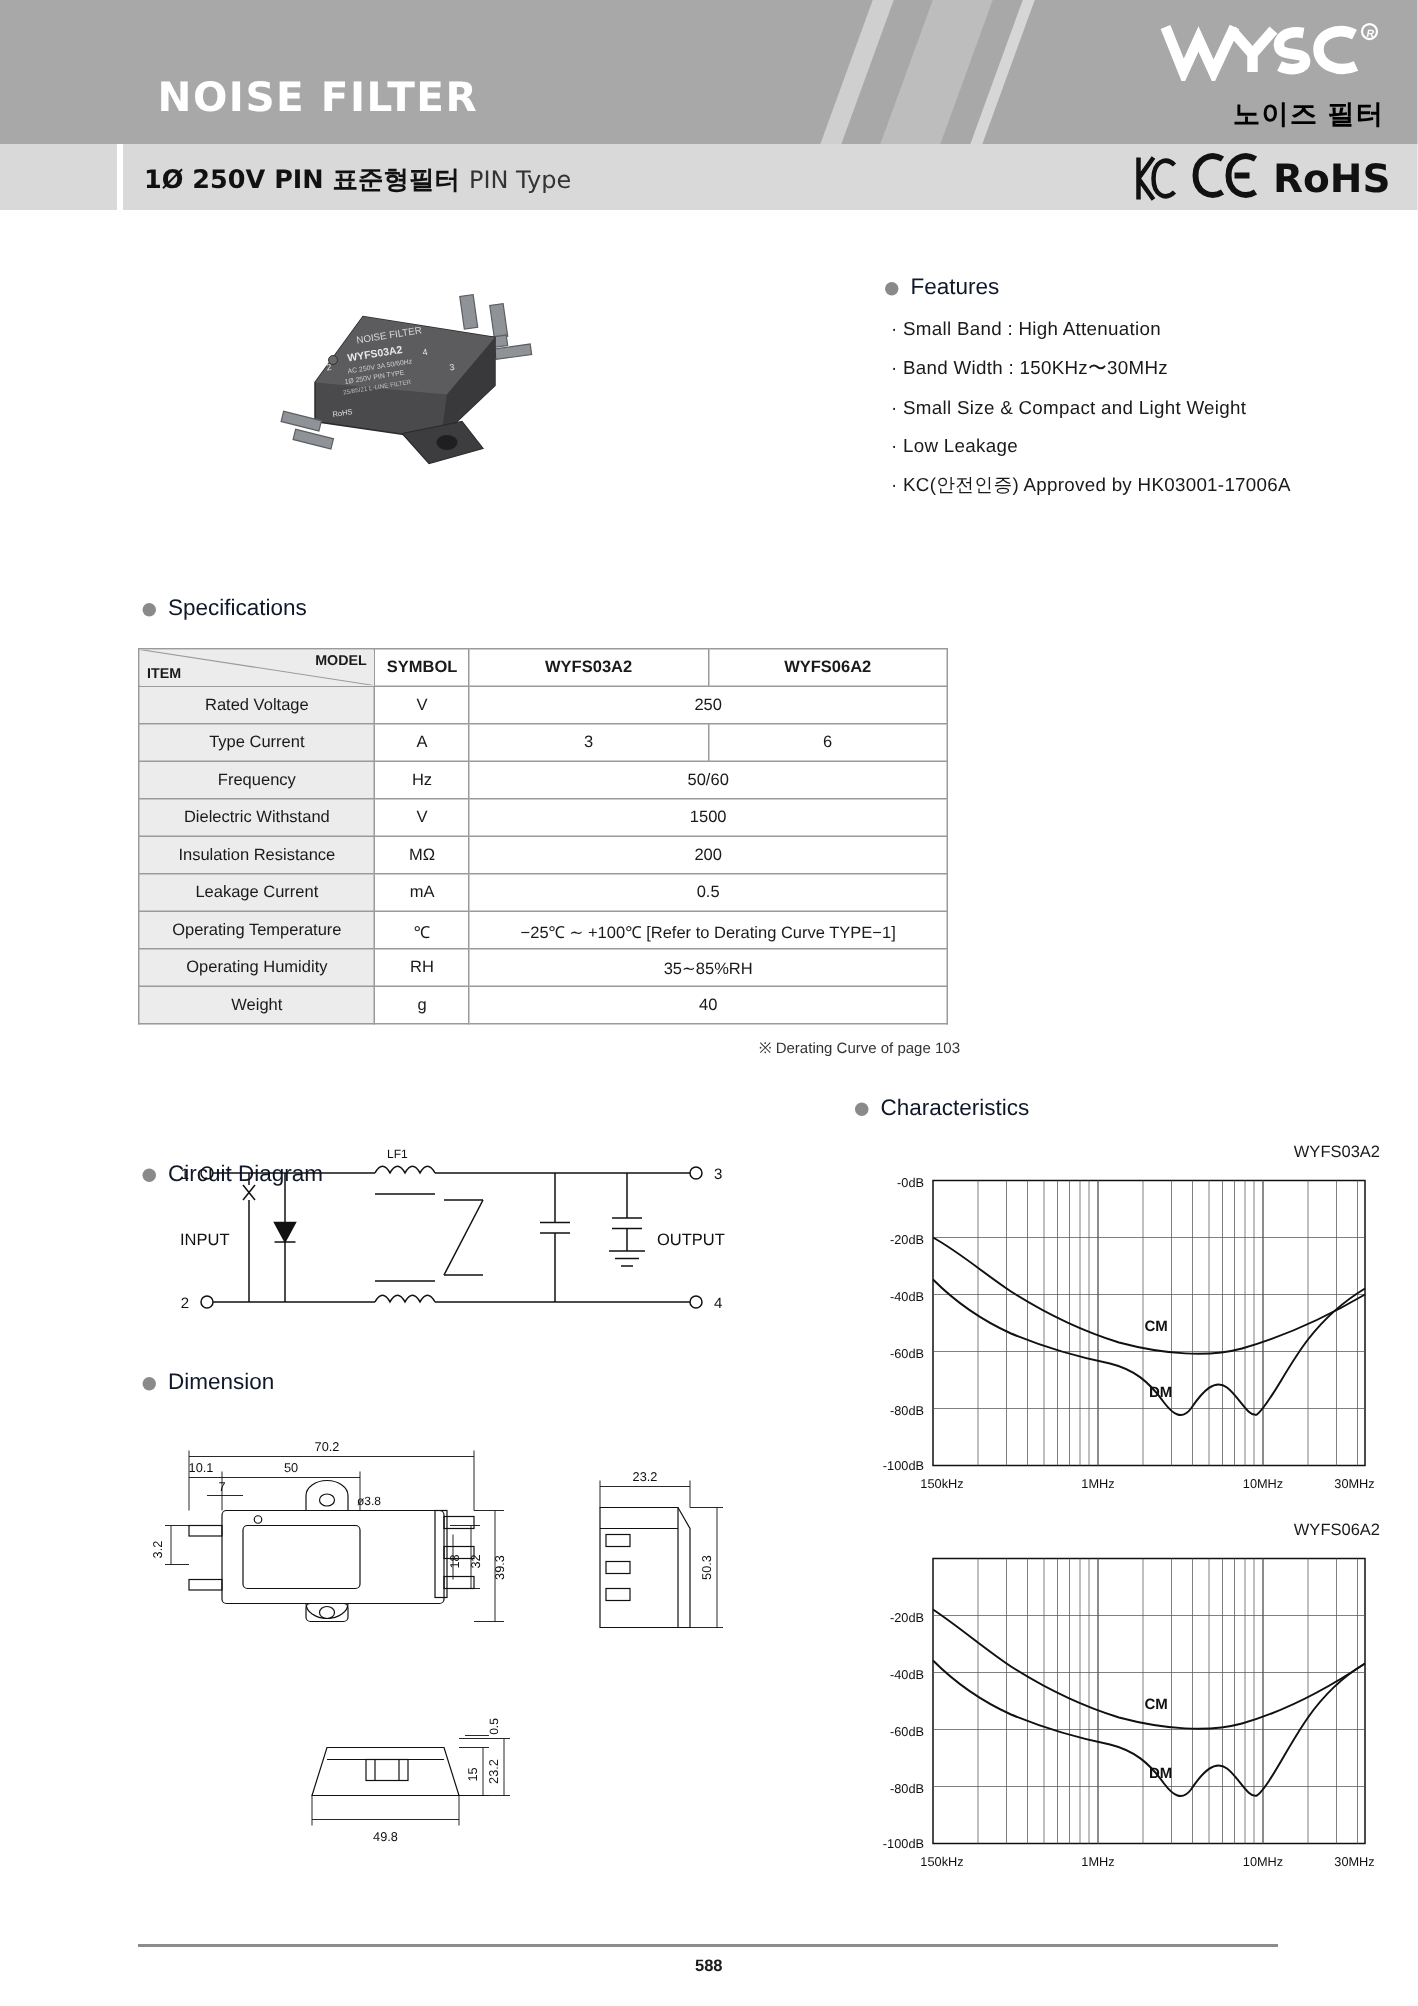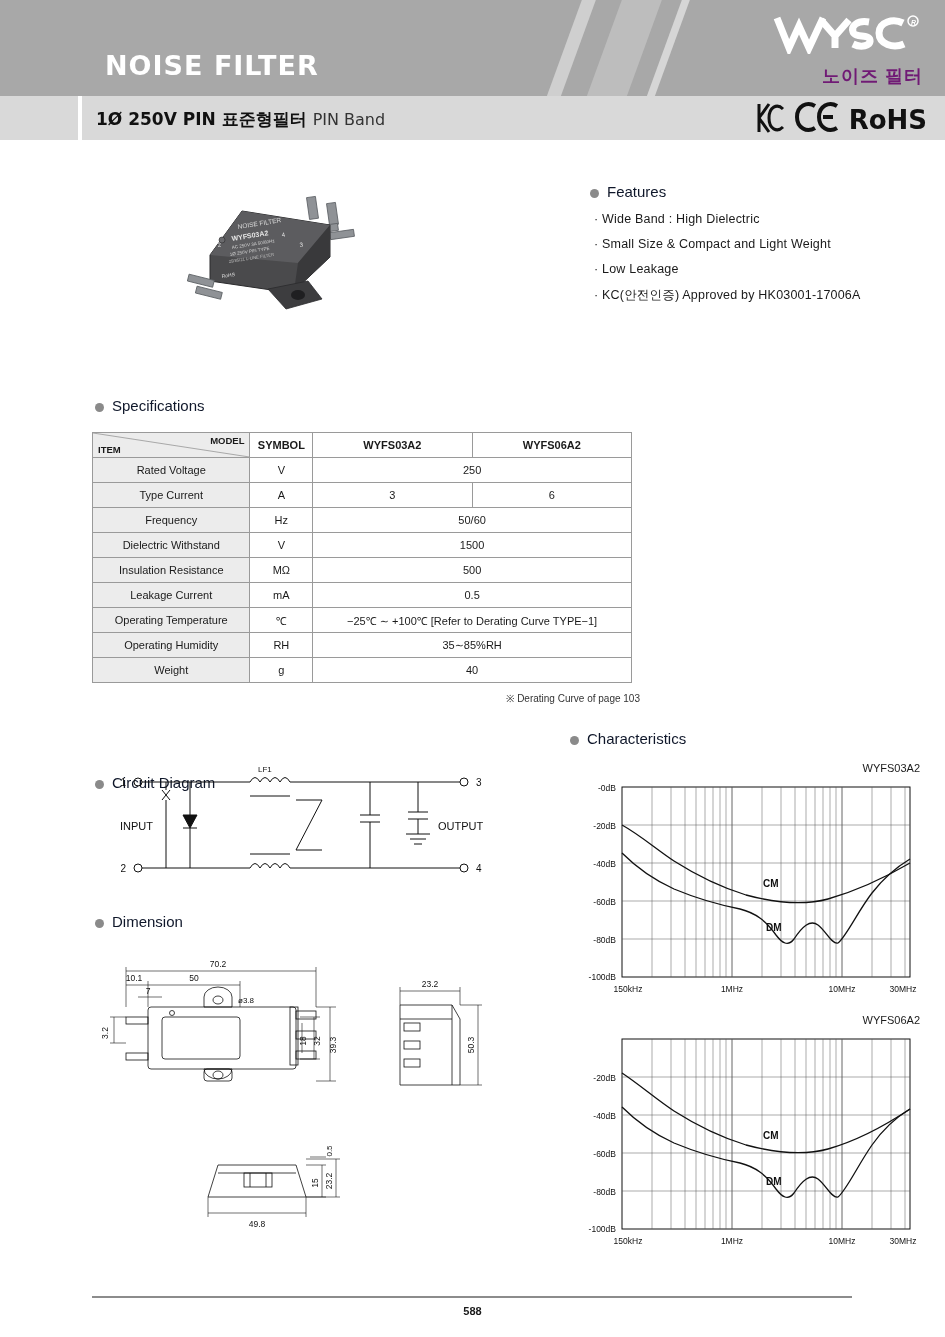--- a/index.html
+++ b/index.html
@@ -30,7 +30,7 @@
     font-size:33px;font-weight:bold;color:#ffffff;line-height:1;
     font-family:"DejaVu Sans", sans-serif;font-style:italic;letter-spacing:-1px;
   }
-  .logo-sub{font-size:18px;font-weight:bold;color:#701a75;margin-top:5px;letter-spacing:1px;}
+  .logo-sub{font-size:18px;font-weight:bold;color:#000000;margin-top:5px;letter-spacing:1px;}
   
   .subbar{
     position:absolute;left:0;top:96px;width:945px;height:44px;

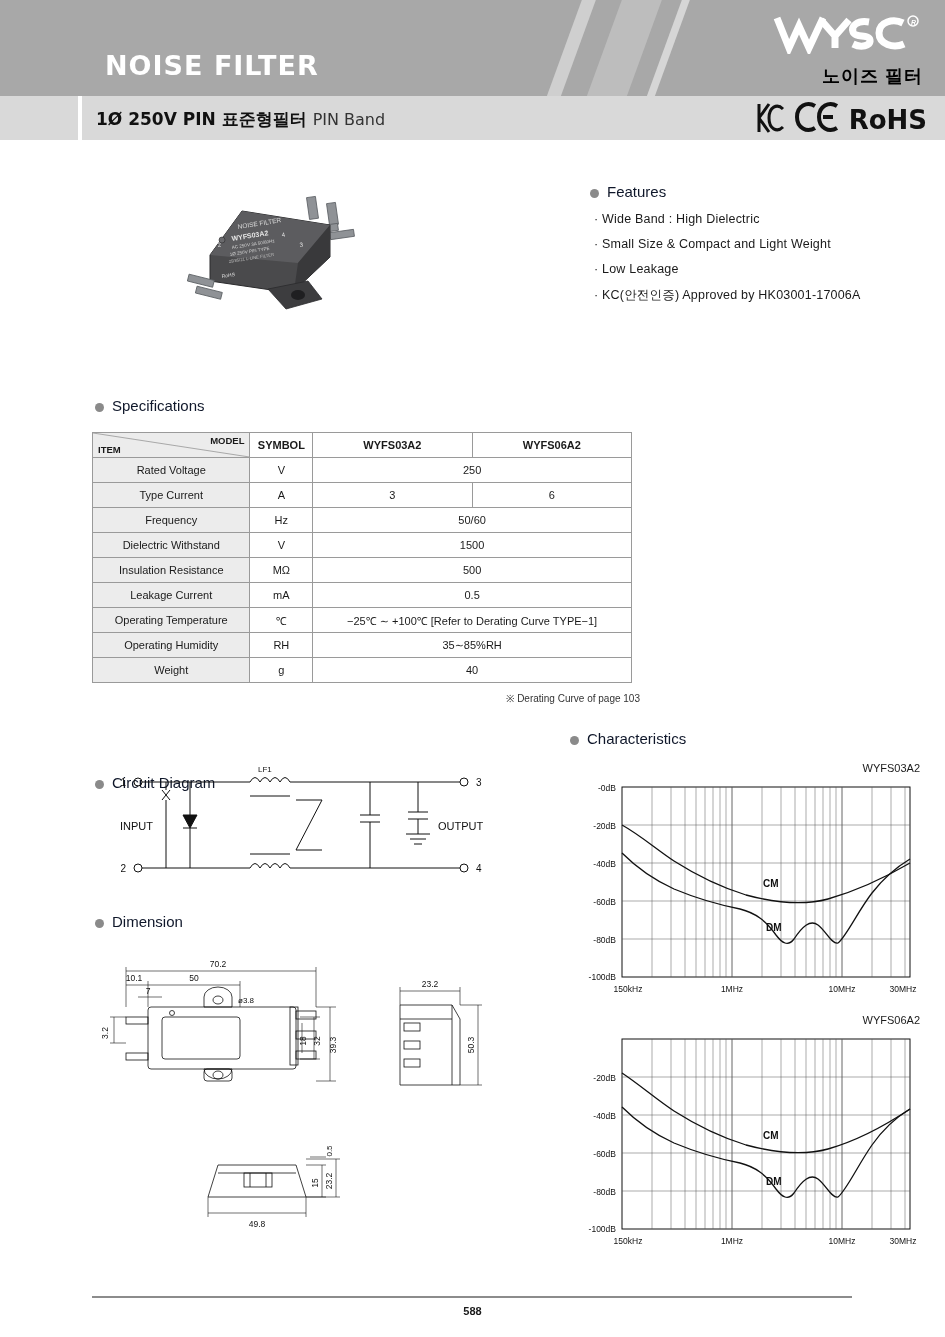--- a/index.html
+++ b/index.html
@@ -125,7 +125,7 @@
   <div class="accent"></div>
   <div class="sub-title">
     <span>1Ø 250V PIN 표준형필터</span>
-    <span class="light">PIN Band</span>
+    <span class="light">PIN Type</span>
   </div>
   <div class="certs">
     <span class="kc-mark">

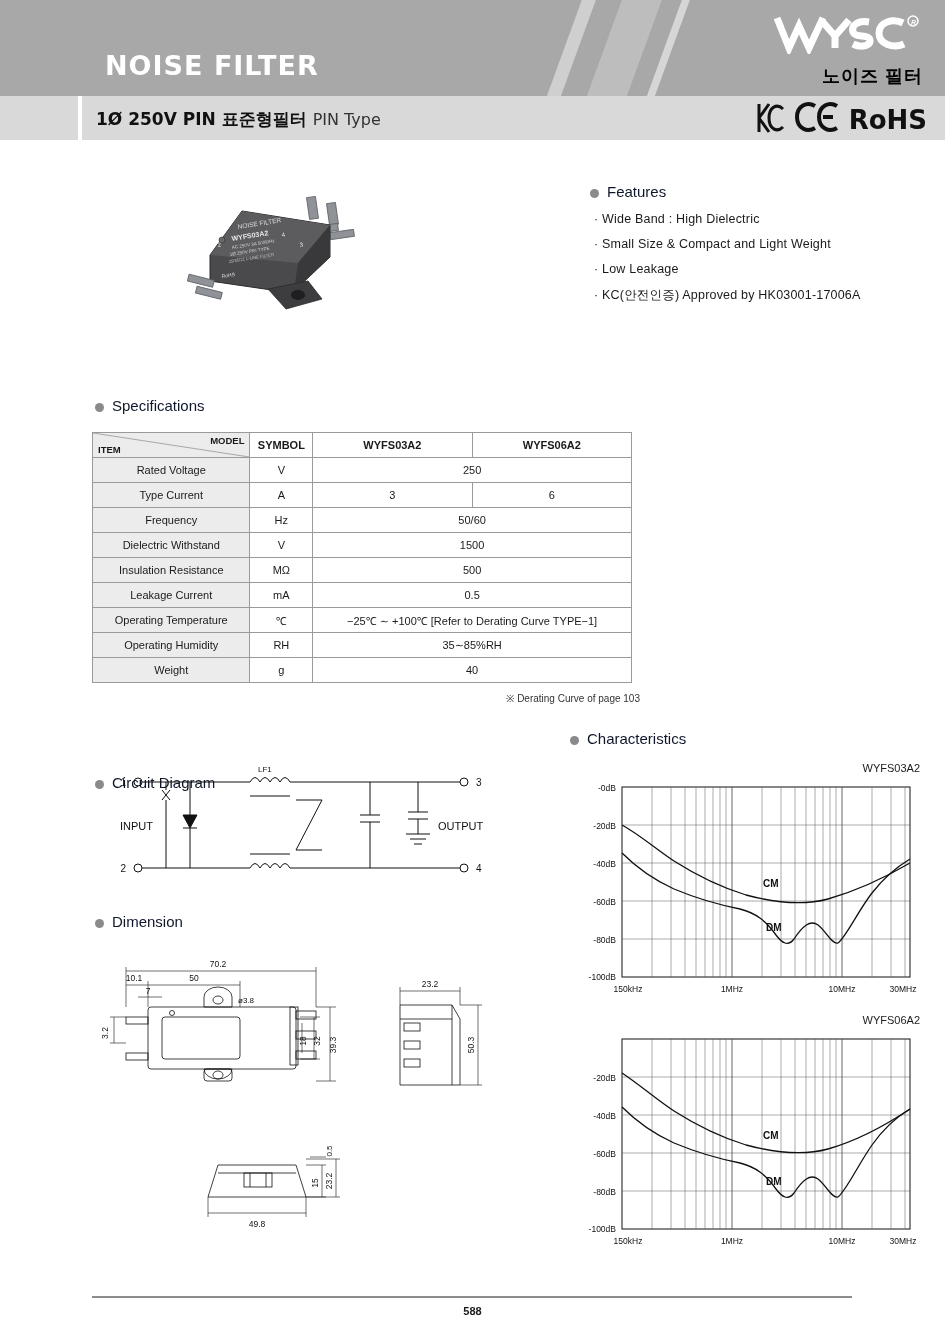--- a/index.html
+++ b/index.html
@@ -183,7 +183,7 @@
   <span class="sec-title">
     <span class="bullet"></span><span>Features</span>
   </span>
-  <div class="feat-item">· Wide Band : High Dielectric</div>
+  <div class="feat-item">· Small Band : High Attenuation</div>
   <div class="feat-item">· Small Size &amp; Compact and Light Weight</div>
   <div class="feat-item">· Low Leakage</div>
   <div class="feat-item">· KC(안전인증) Approved by HK03001-17006A</div>

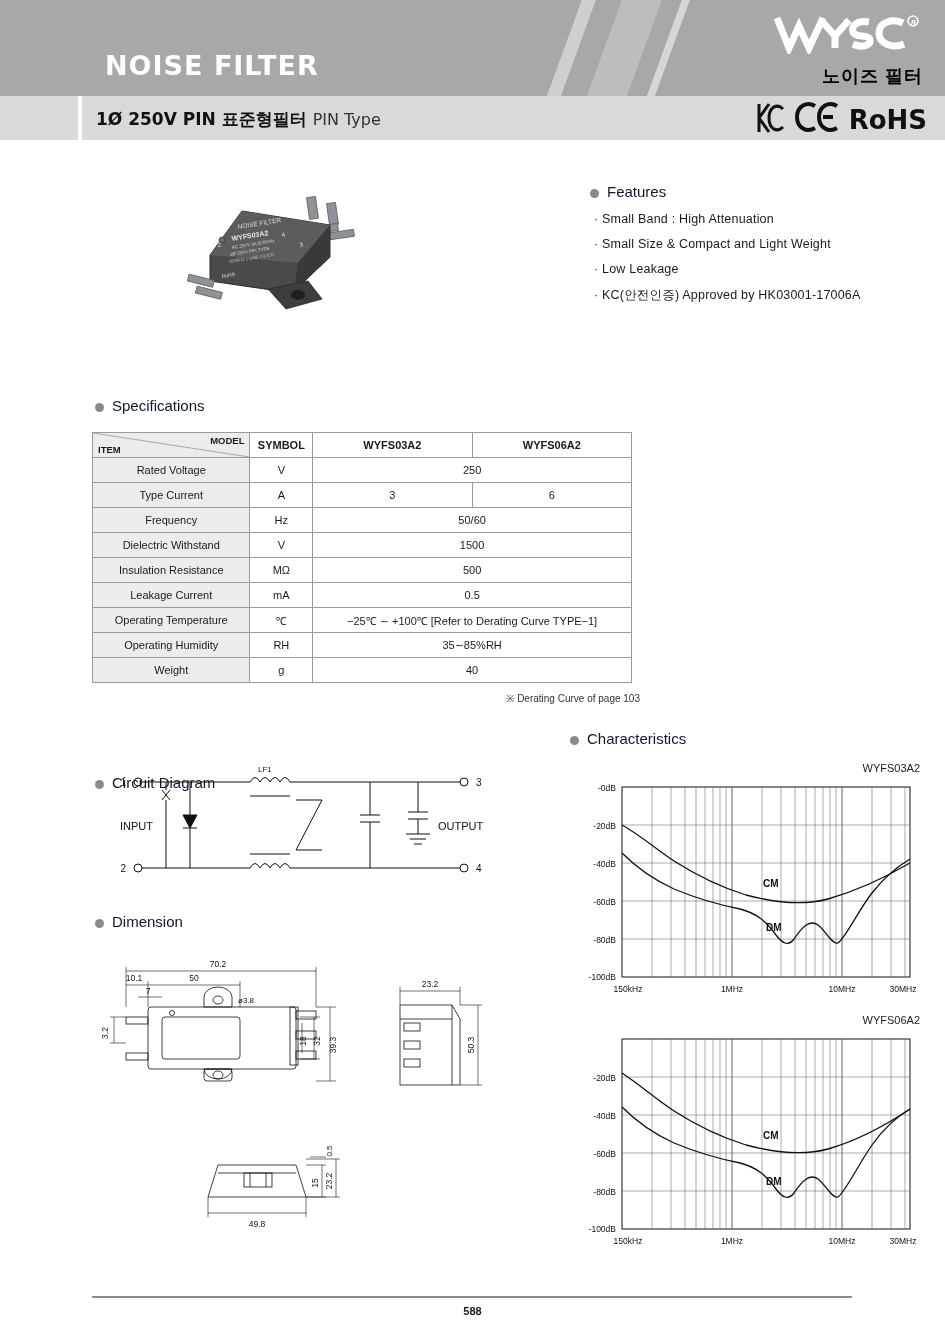--- a/index.html
+++ b/index.html
@@ -184,6 +184,7 @@
     <span class="bullet"></span><span>Features</span>
   </span>
   <div class="feat-item">· Small Band : High Attenuation</div>
+  <div class="feat-item">· Band Width : 150KHz〜30MHz</div>
   <div class="feat-item">· Small Size &amp; Compact and Light Weight</div>
   <div class="feat-item">· Low Leakage</div>
   <div class="feat-item">· KC(안전인증) Approved by HK03001-17006A</div>

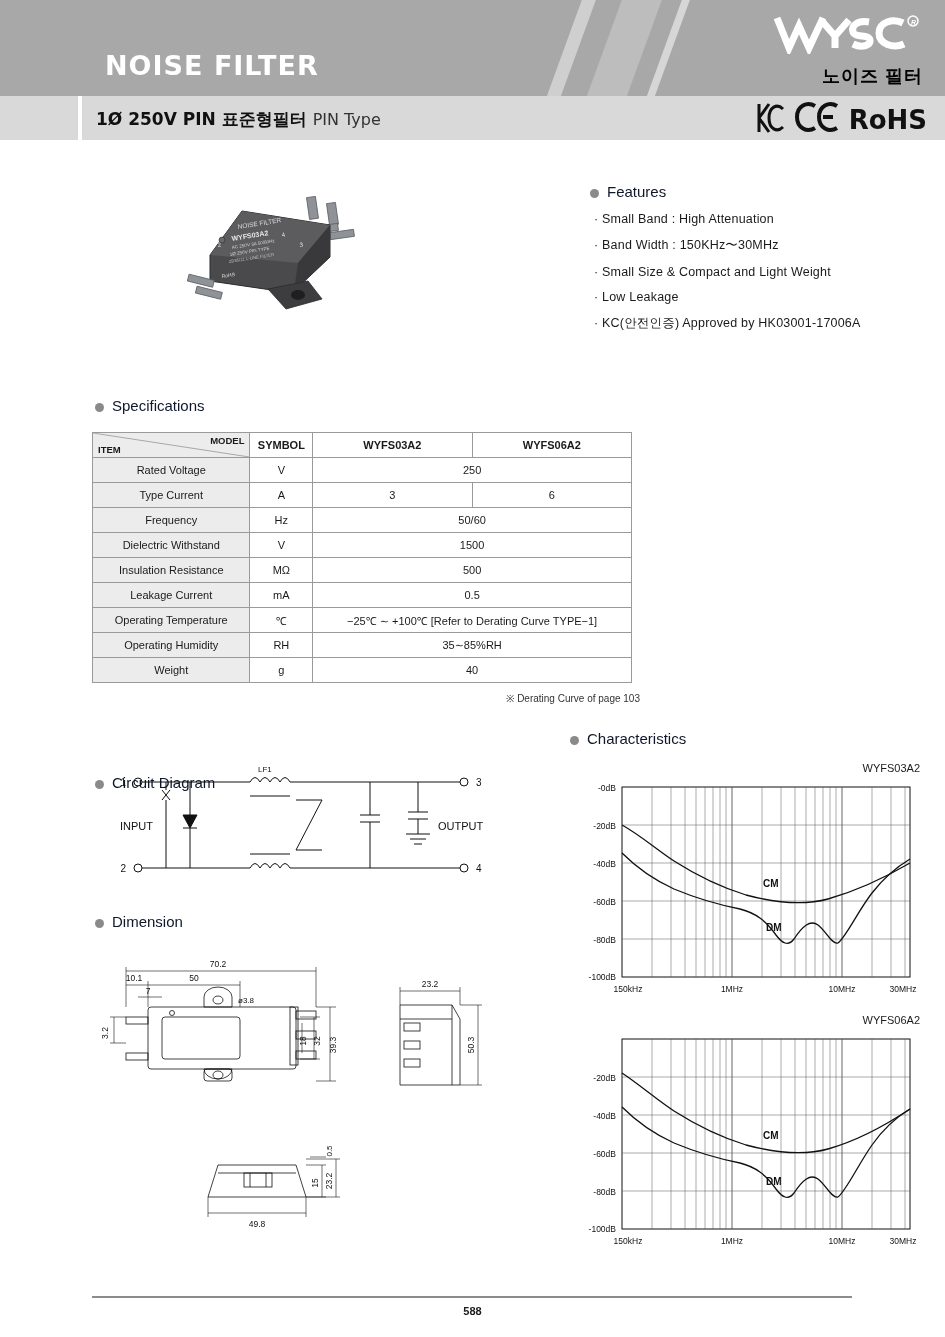--- a/index.html
+++ b/index.html
@@ -232,7 +232,7 @@
   <tr>
     <td class="lab">Insulation Resistance</td>
     <td>MΩ</td>
-    <td colspan="2">500</td>
+    <td colspan="2">200</td>
   </tr>
   <tr>
     <td class="lab">Leakage Current</td>

